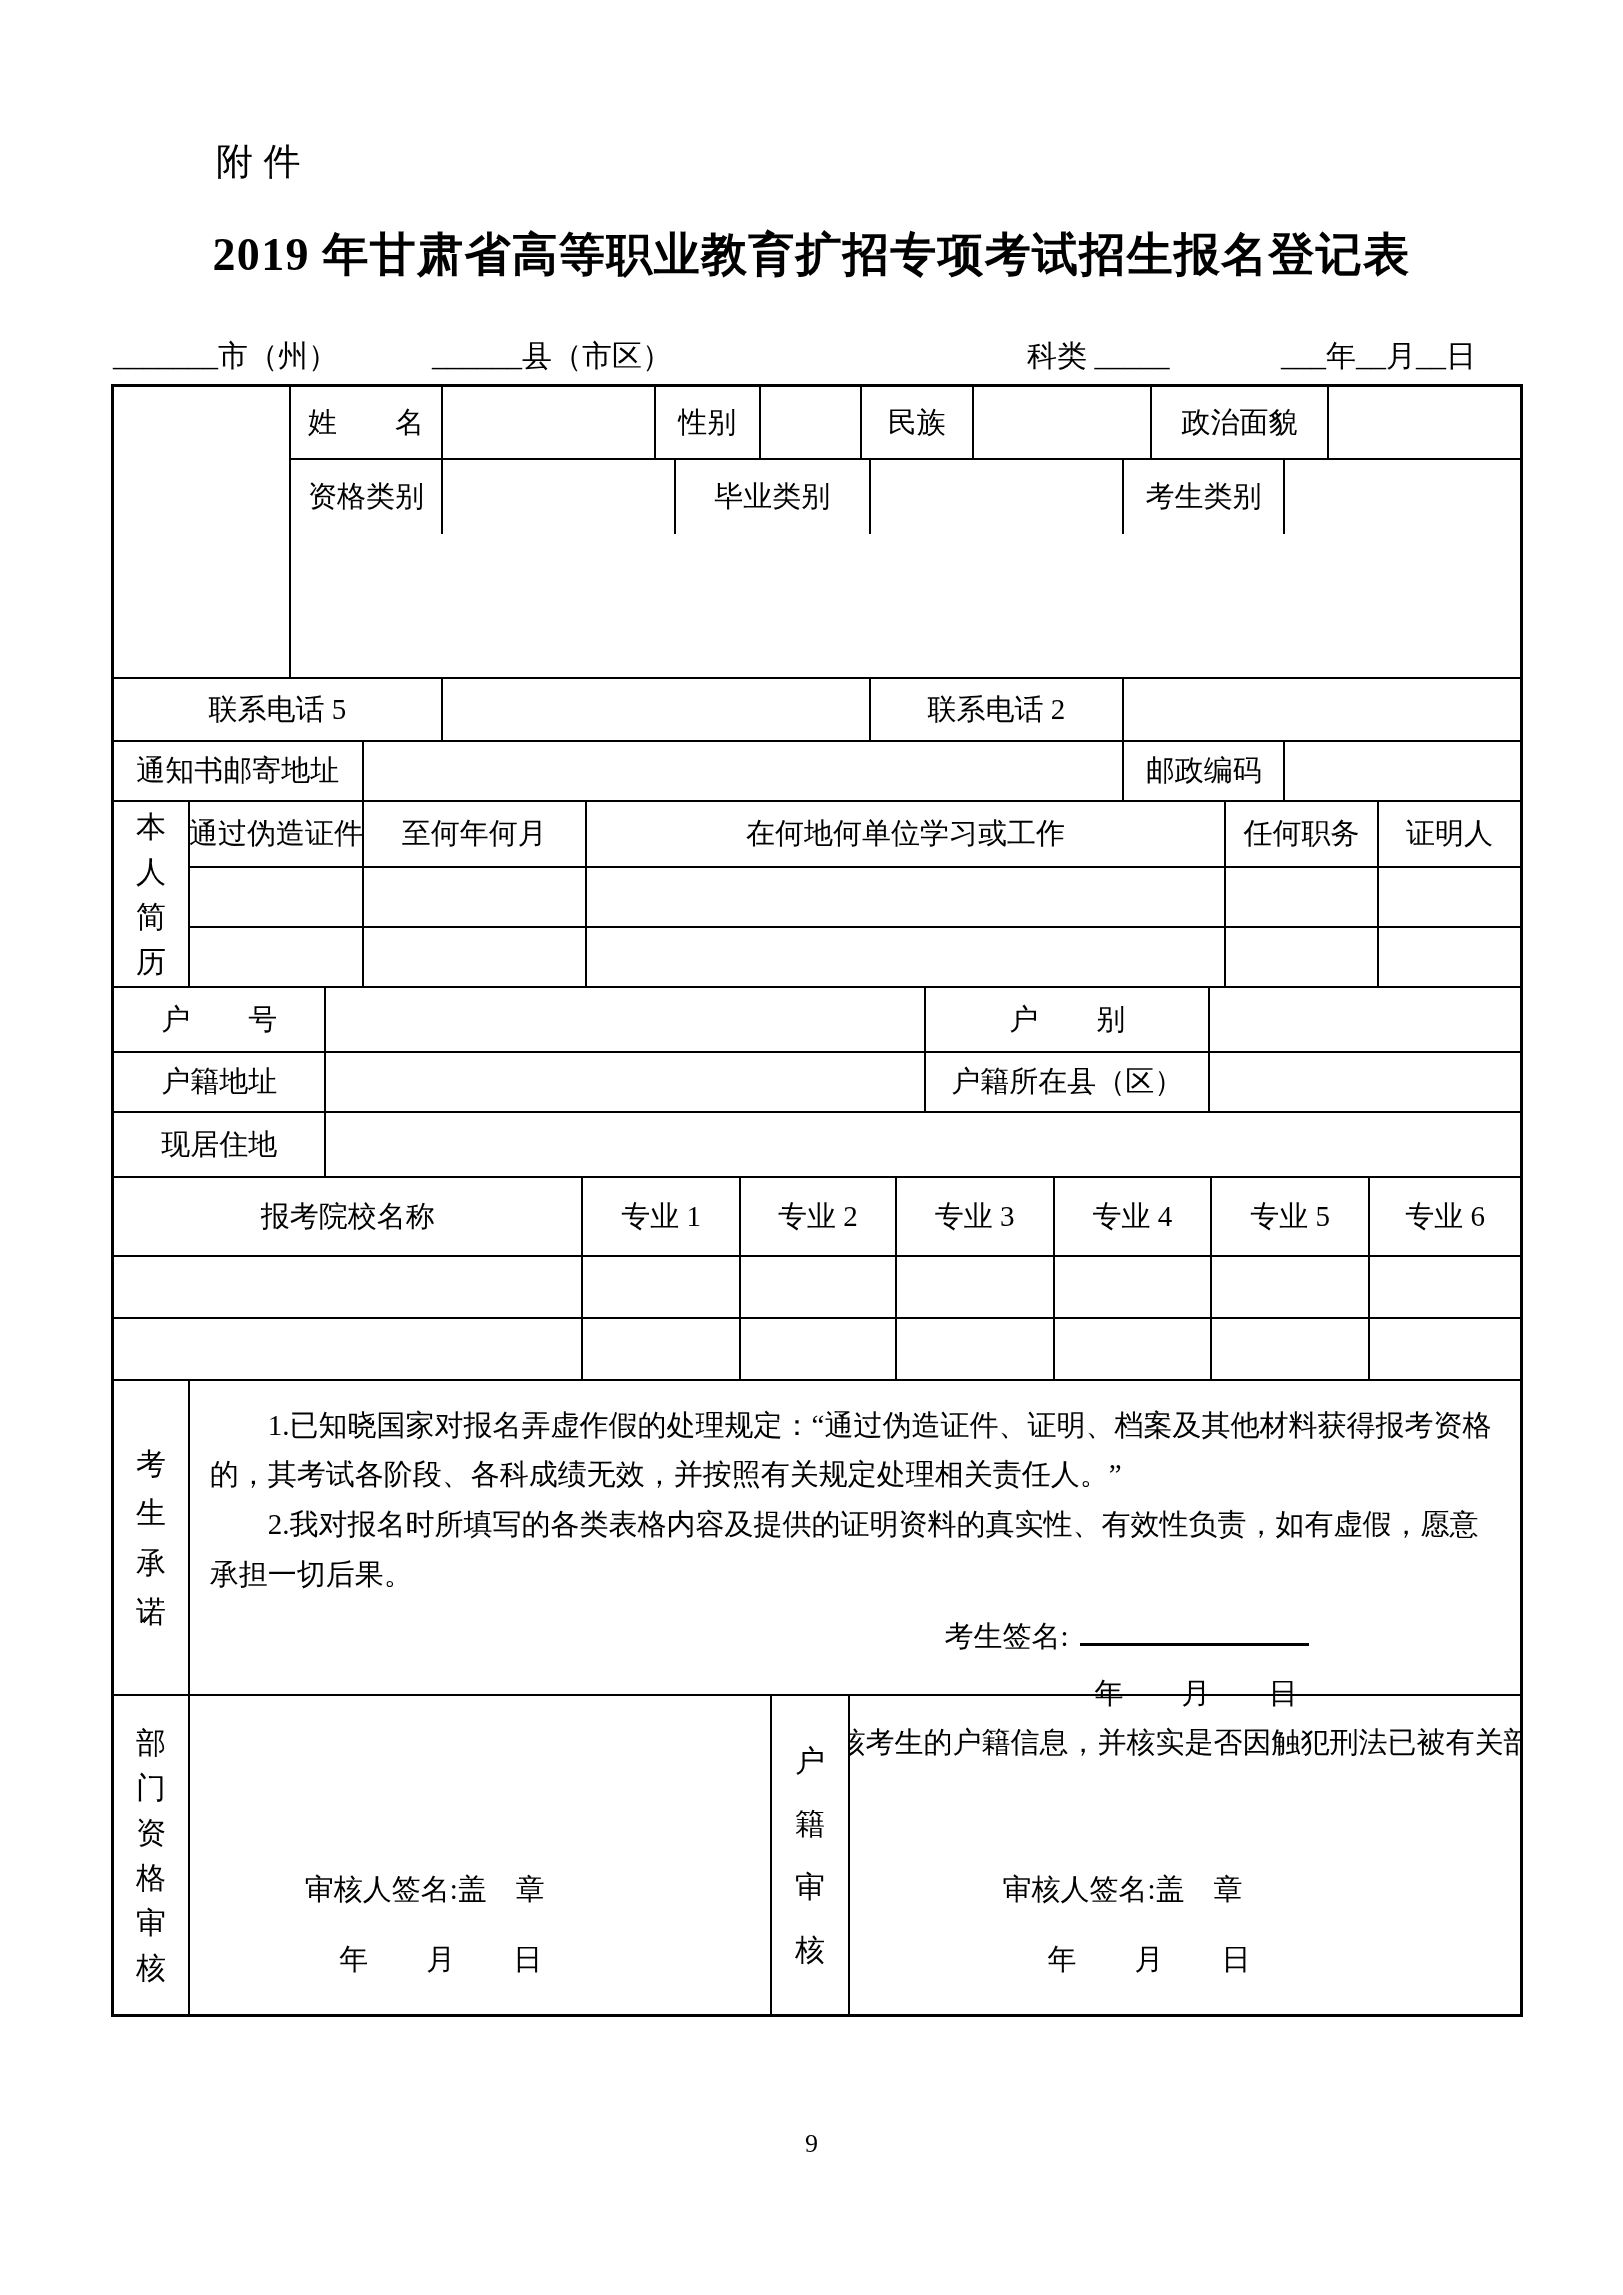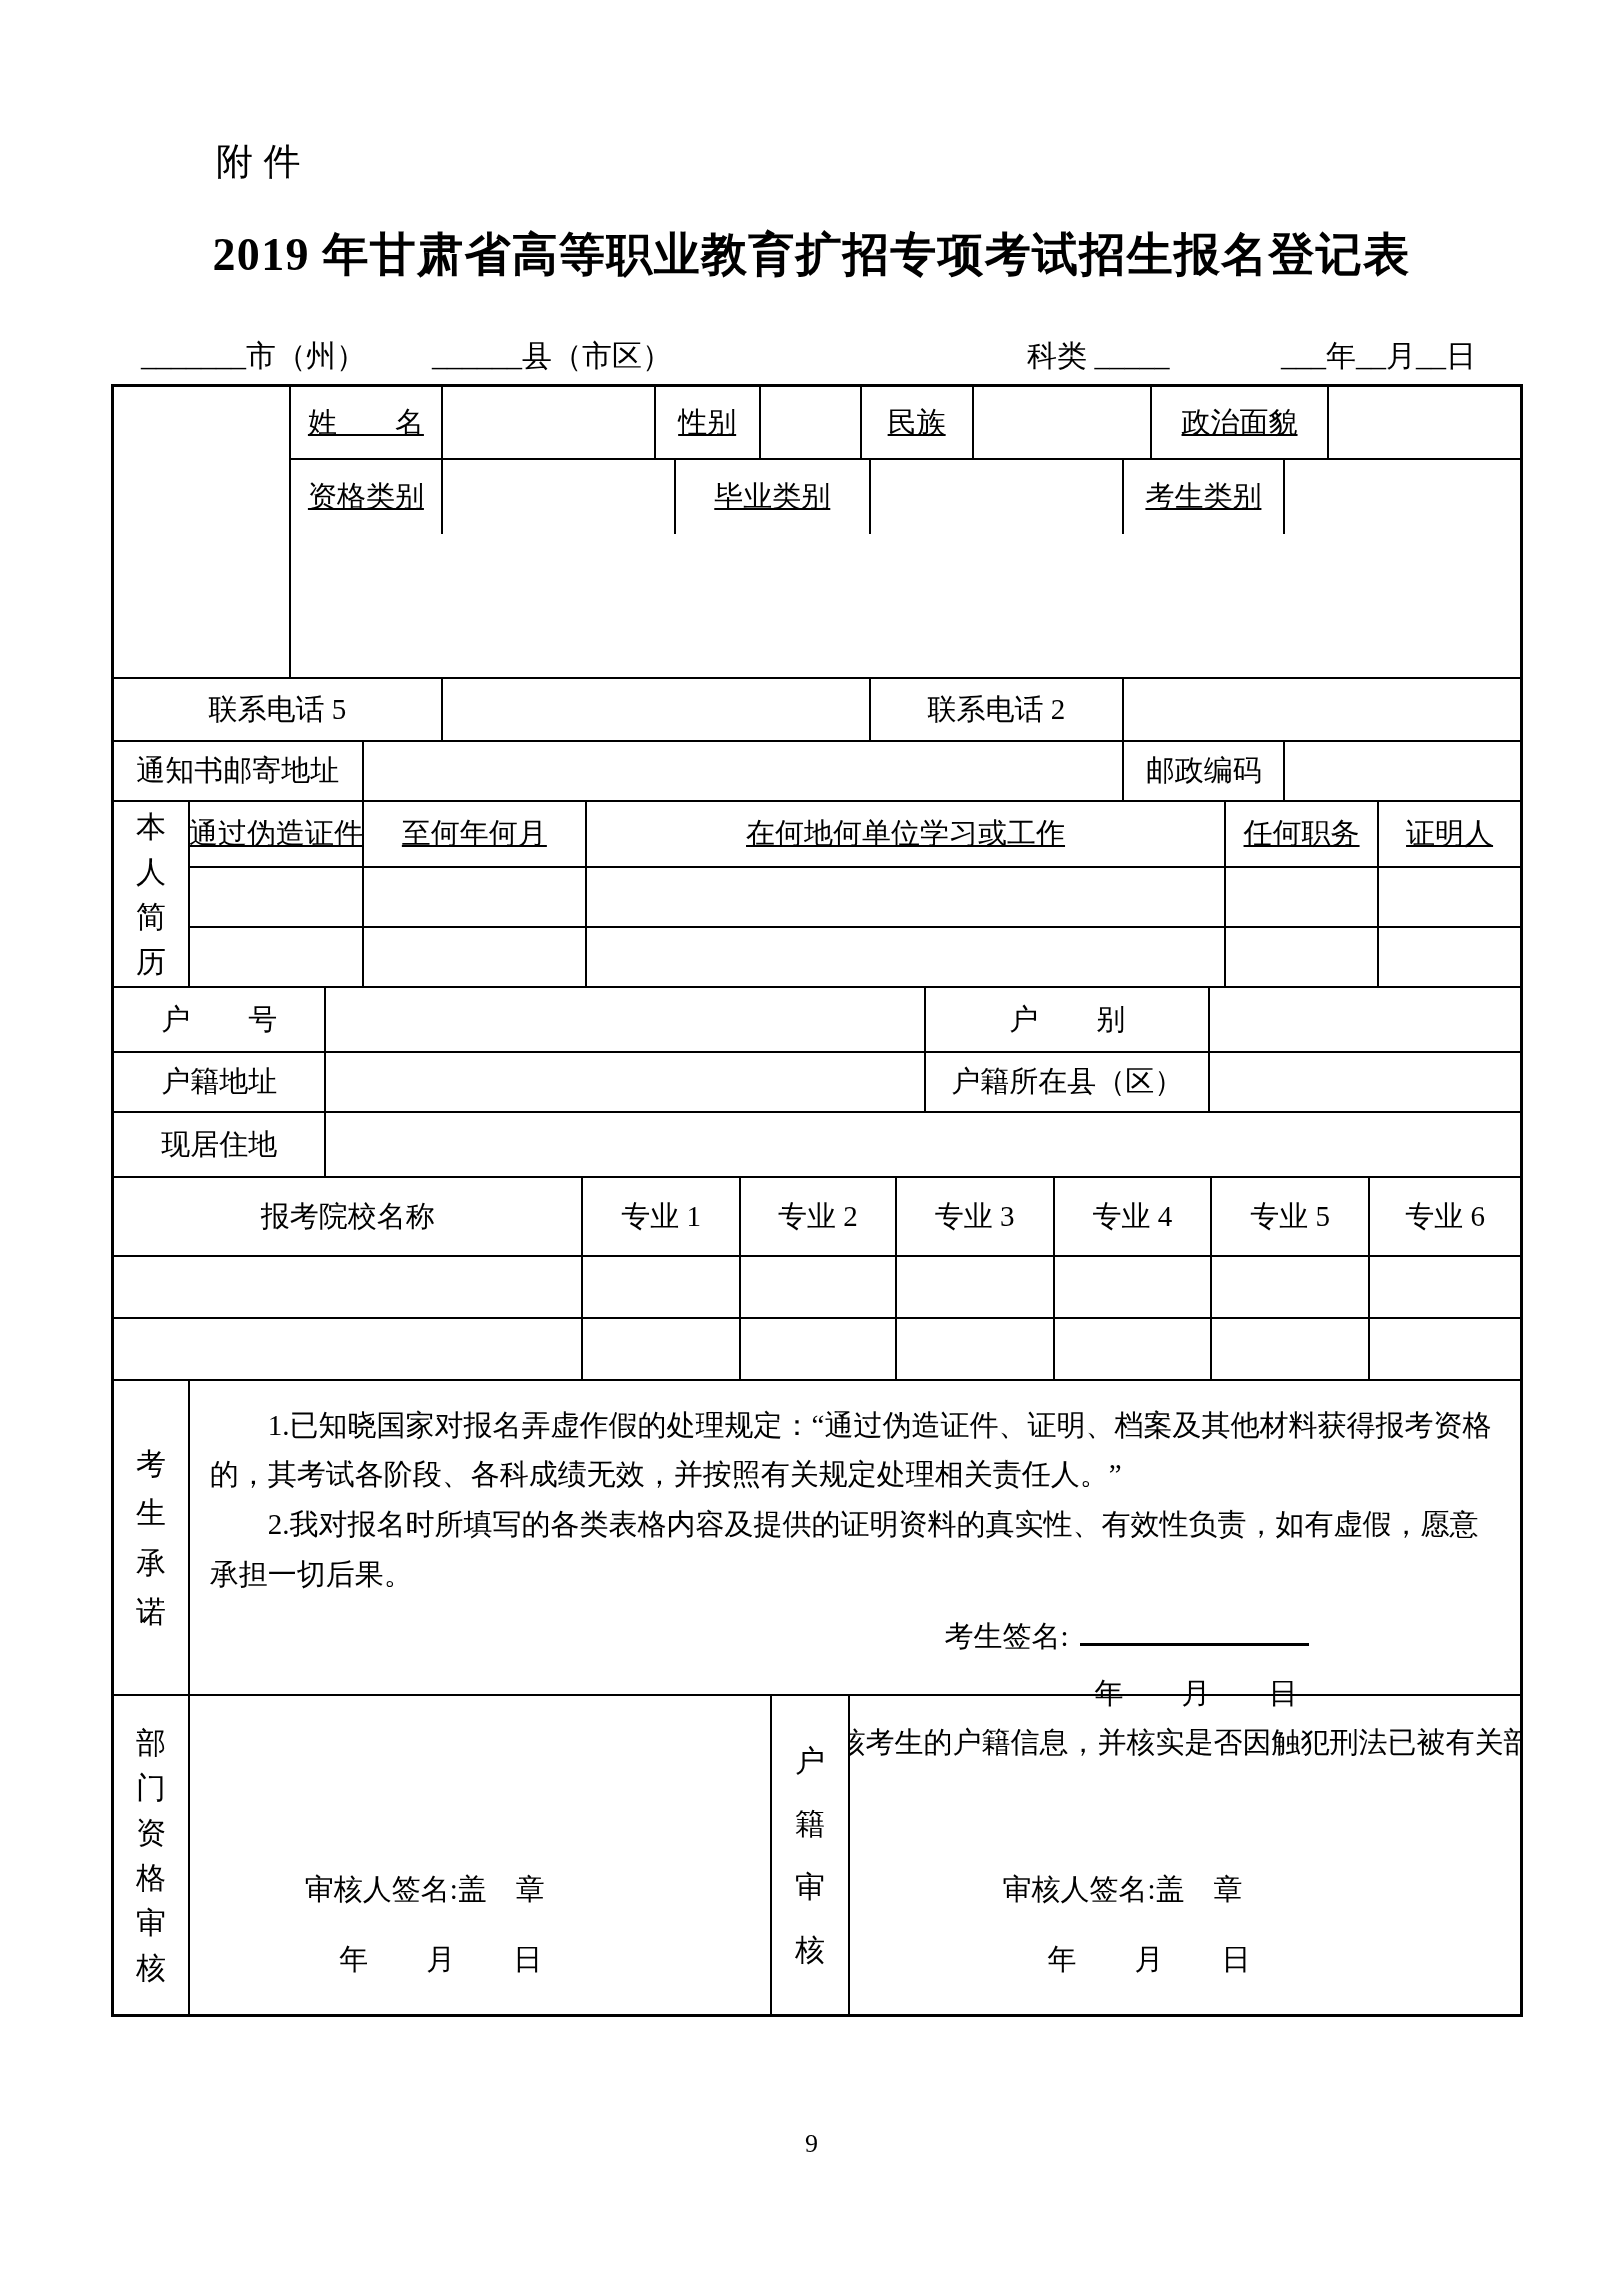--- a/index.html
+++ b/index.html
@@ -19,7 +19,7 @@
   }
   .header-line { position:absolute; left:111px; top:333px; width:1412px; height:47px; font-size:30px; }
   .header-line > span { position:absolute; bottom:2.6px; white-space:pre; }
-  .hl-city   { left:30px; }
+  .hl-city   { left:2px; }
   .hl-county { left:321px; }
   .hl-subject{ left:916px; }
   .hl-date   { left:1170px; }

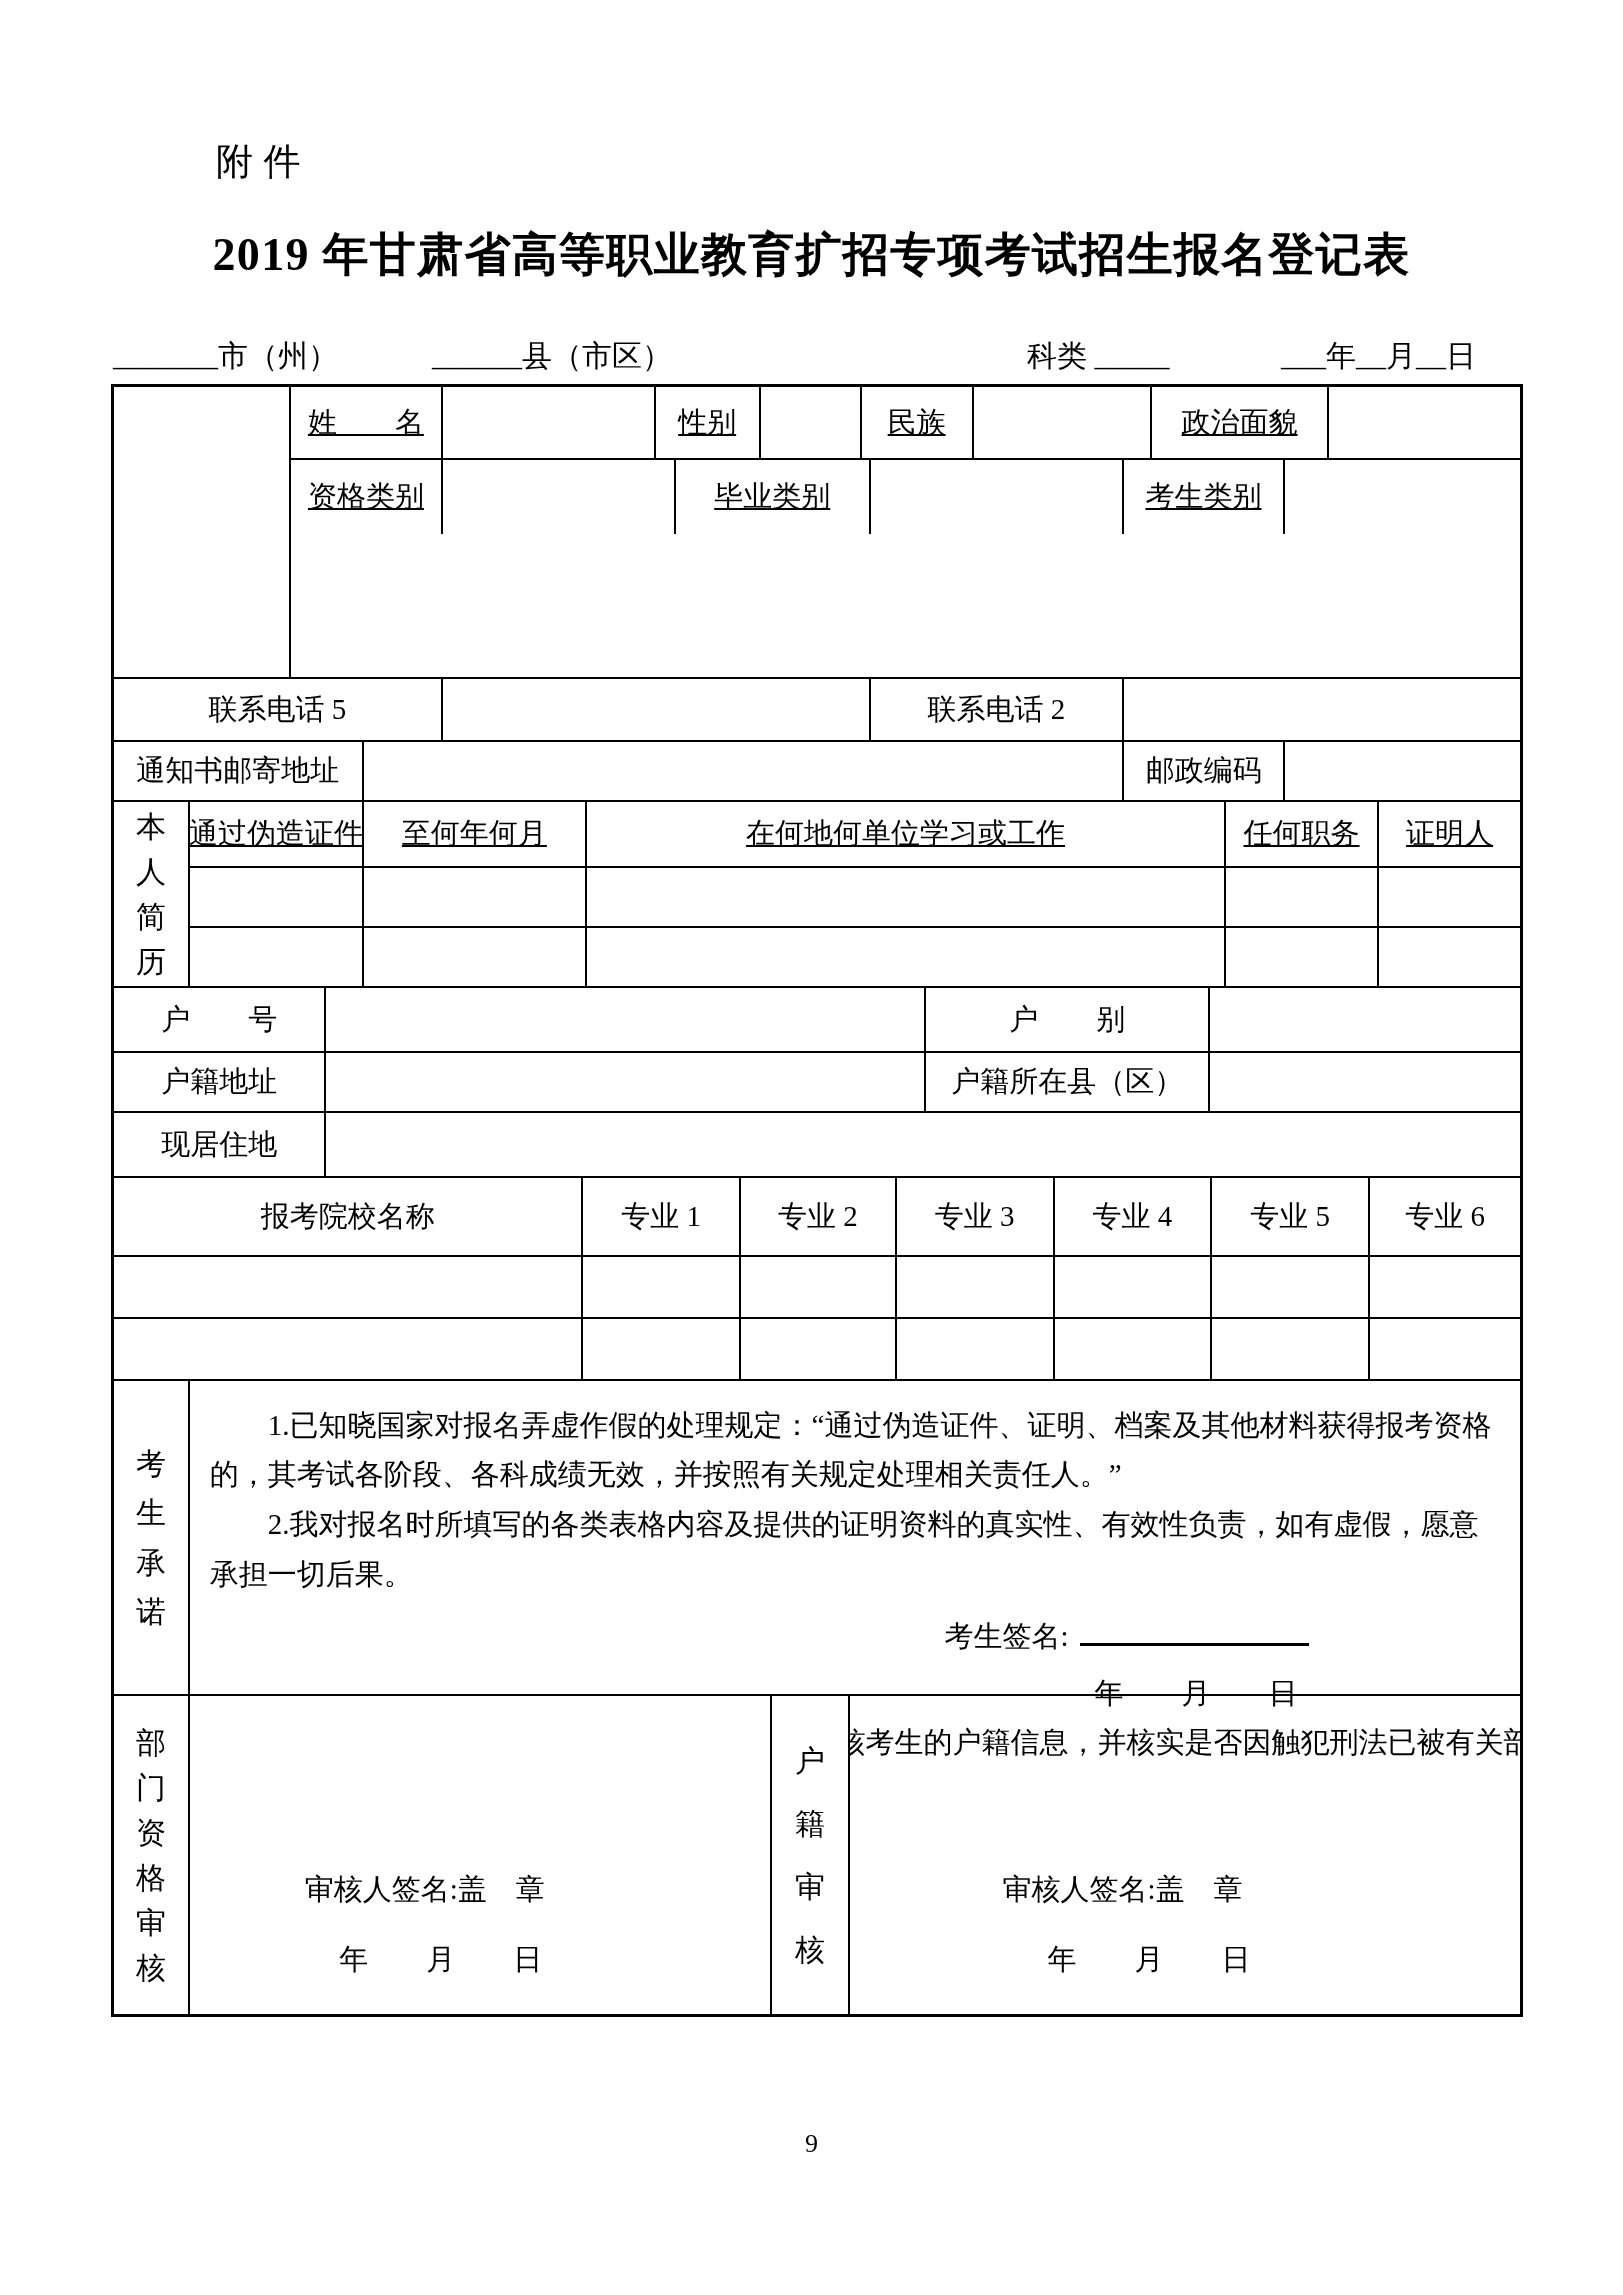--- a/index.html
+++ b/index.html
@@ -31,7 +31,7 @@
   }
   .row { display:flex; width:100%; border-bottom:2.6px solid #000; }
   .row:last-child { border-bottom:none; }
-  .stack { flex:1 1 auto; display:flex; flex-direction:column; min-width:0;text-decoration:underline; }
+  .stack { flex:1 1 auto; display:flex; flex-direction:column; min-width:0; }
   .srow { display:flex; width:100%; border-bottom:2.6px solid #000; flex:0 0 auto; min-height:0; }
   .srow:last-child { border-bottom:none; }
   .c {

